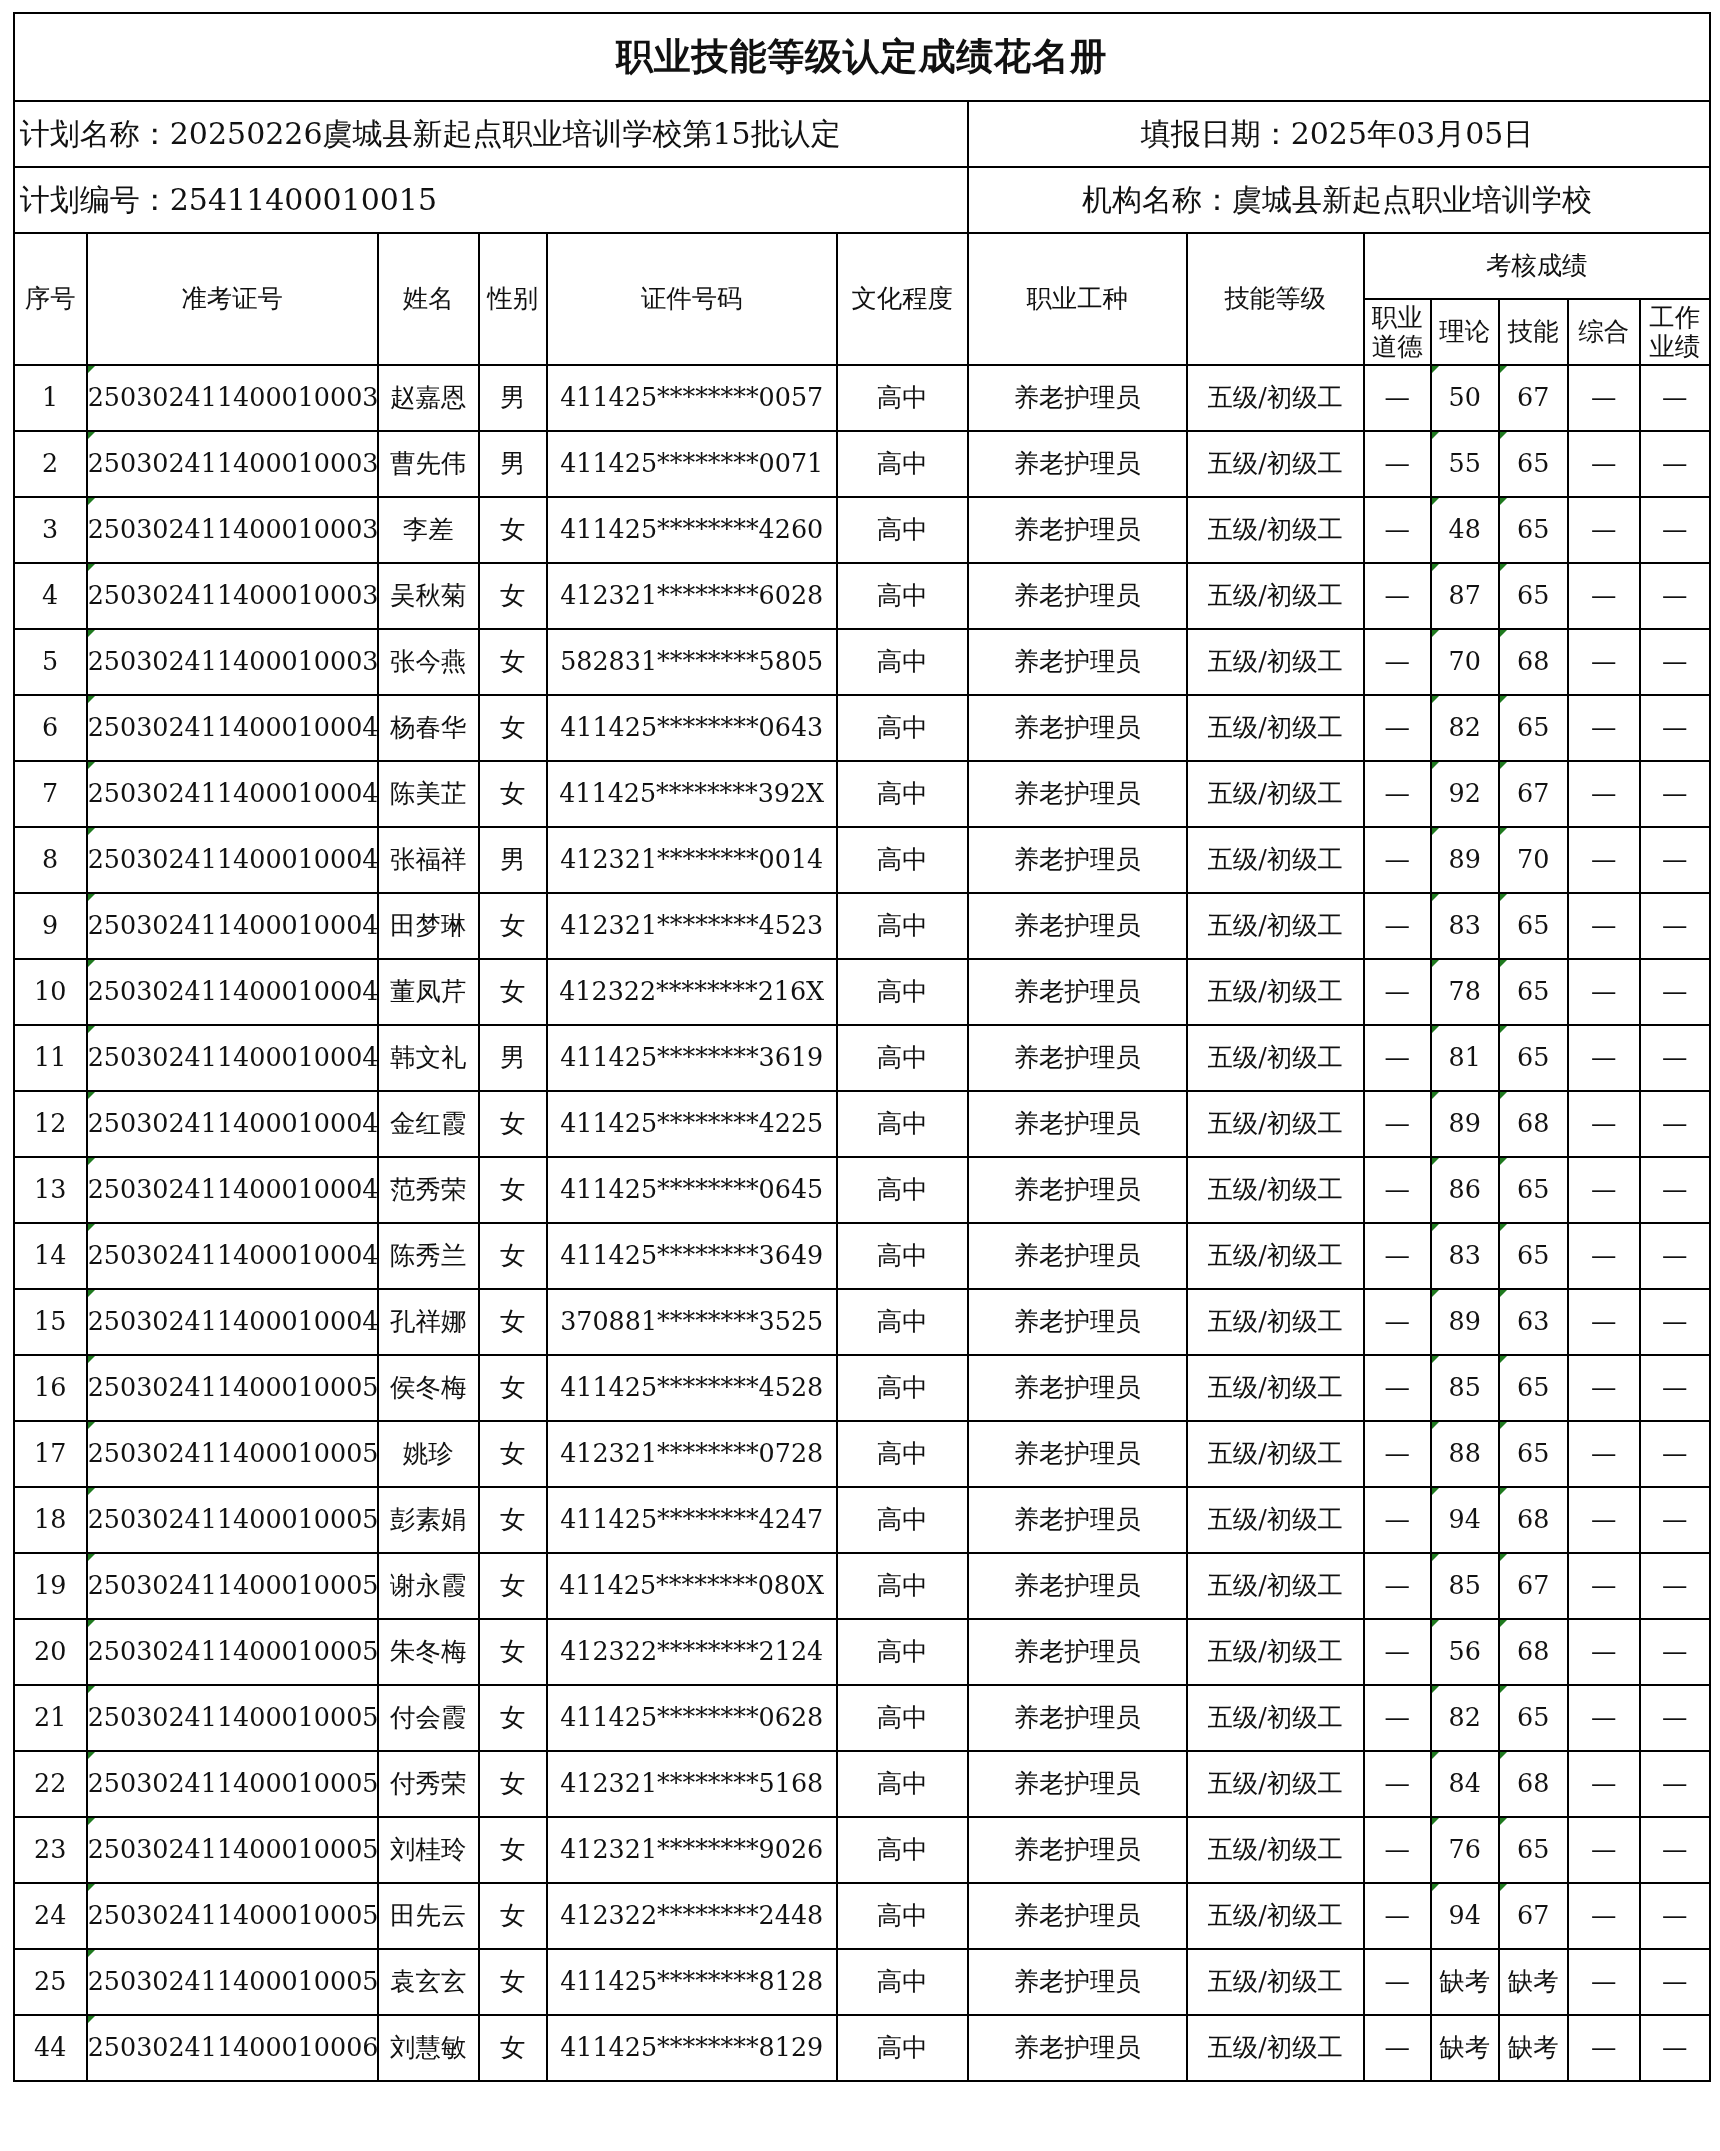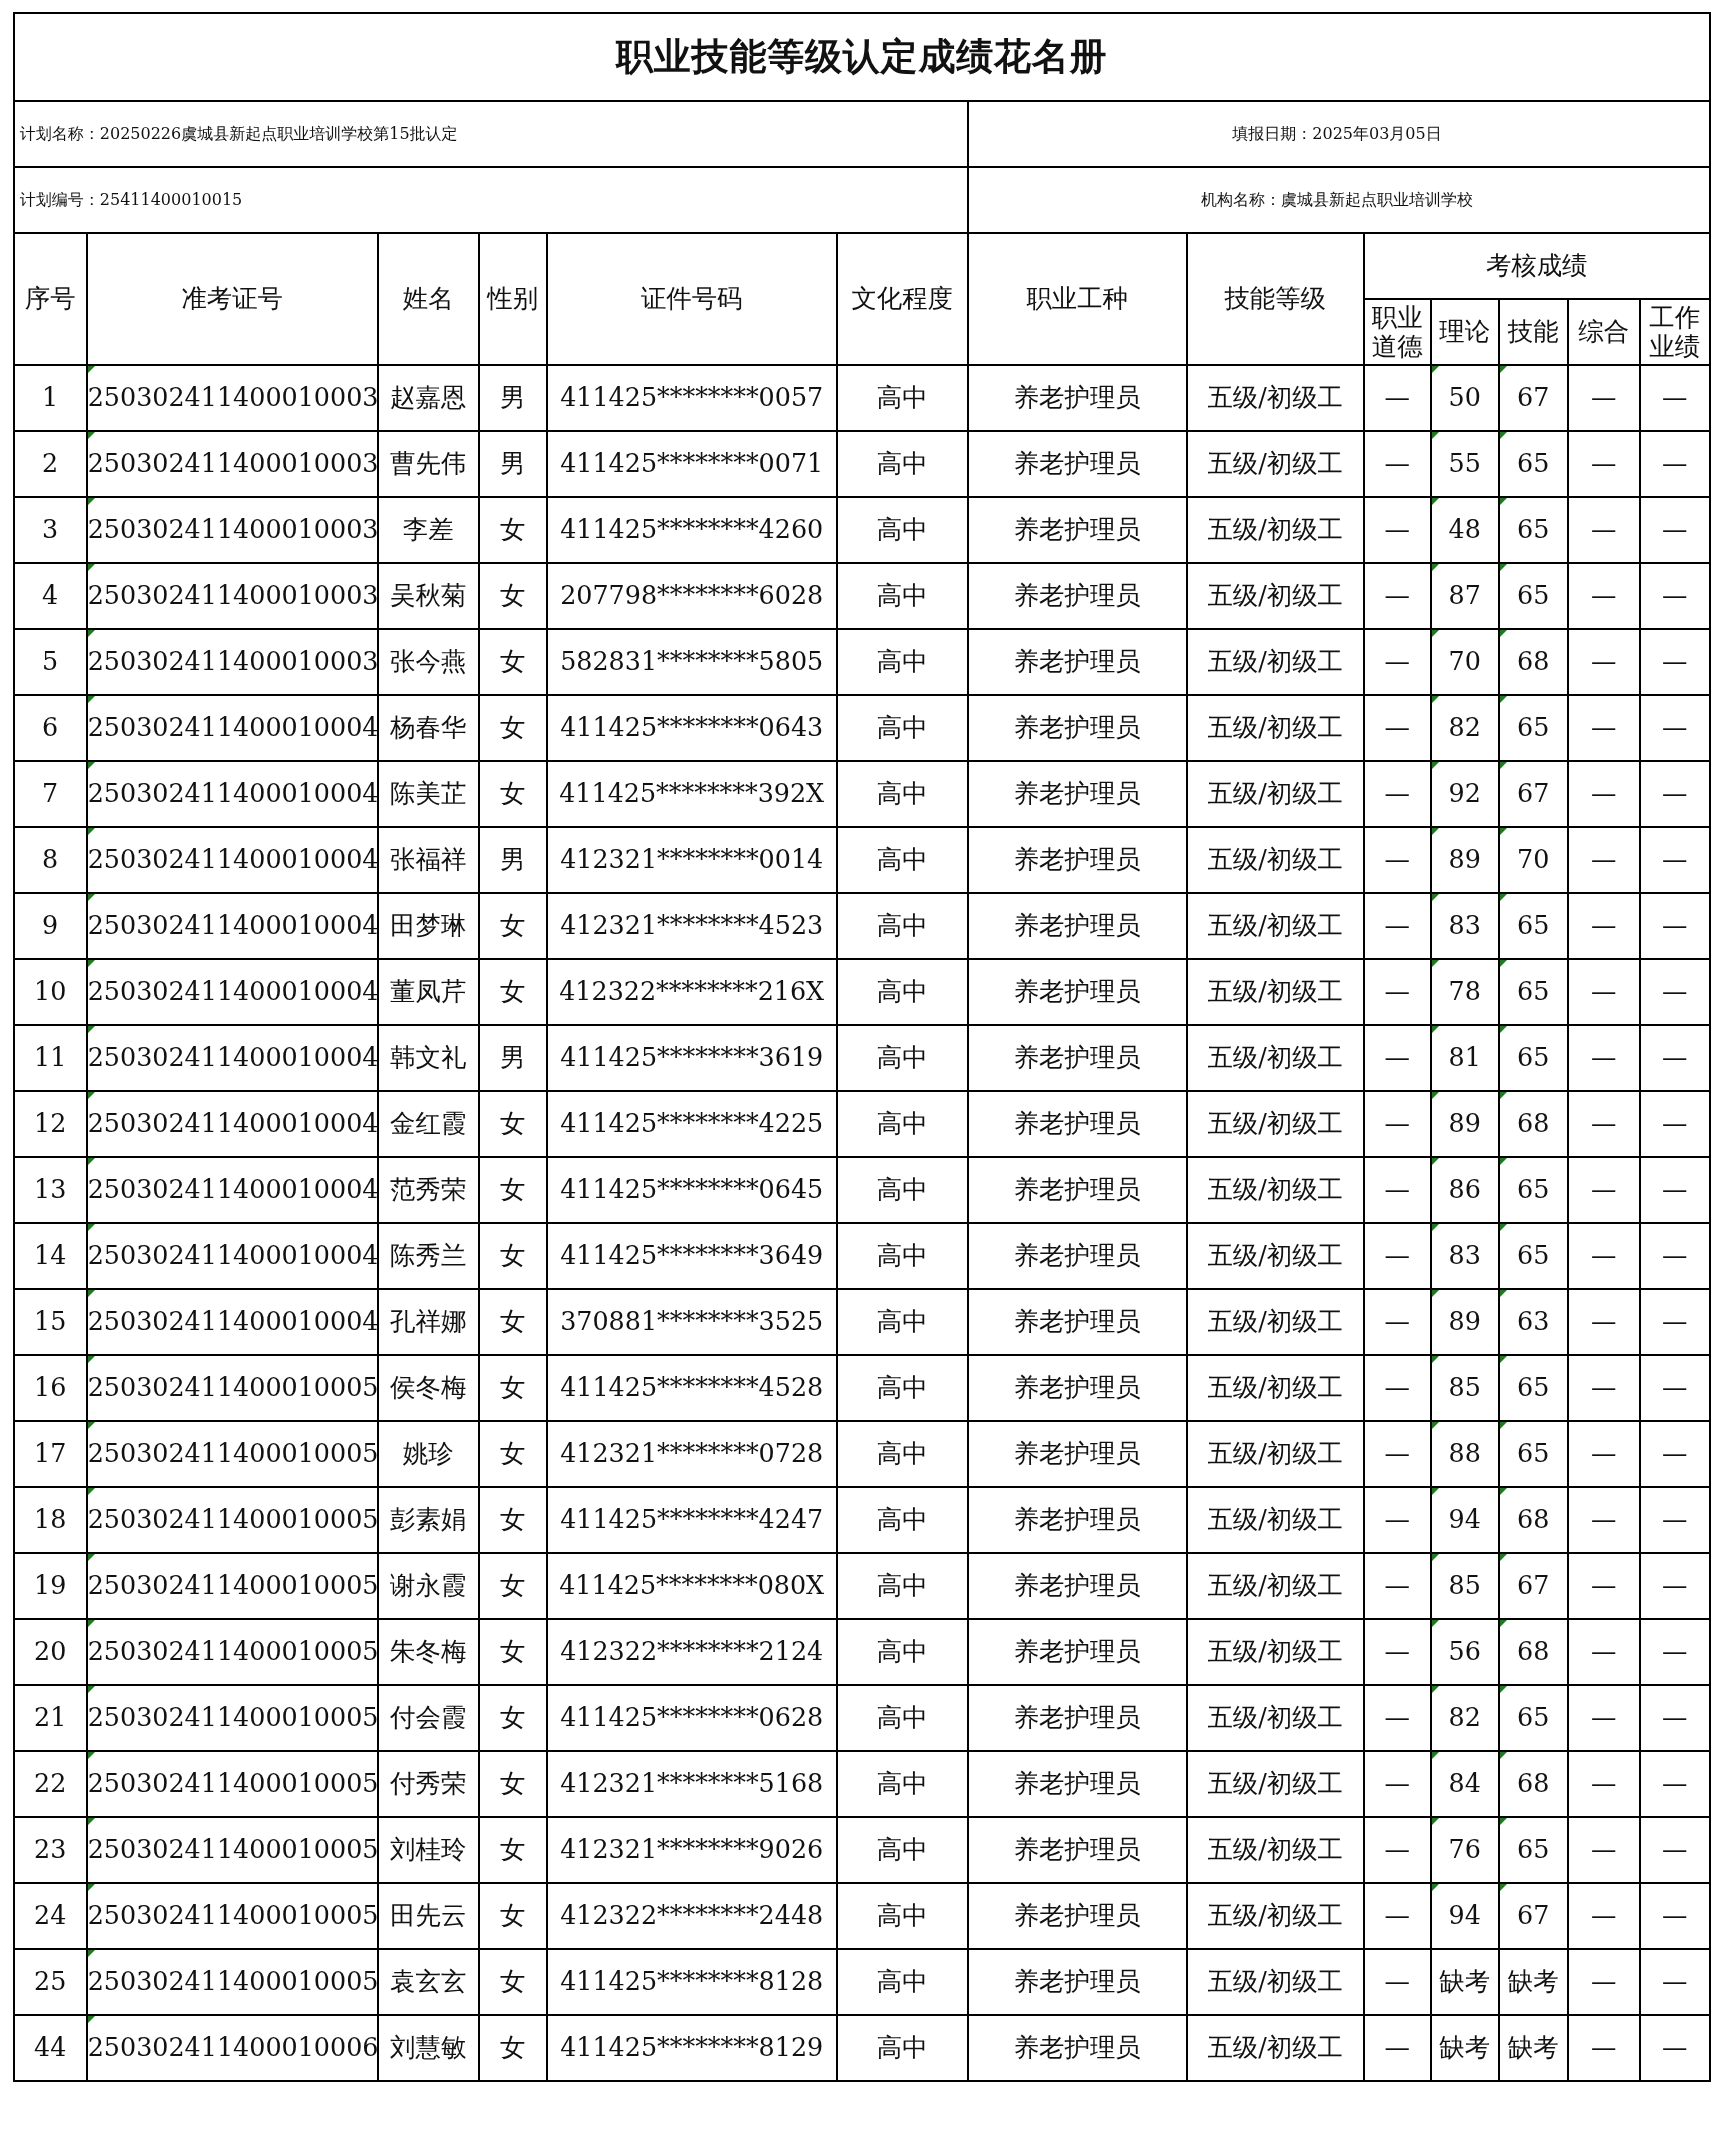--- a/index.html
+++ b/index.html
@@ -17,7 +17,7 @@
   }
   tr.title-row td { height: 86px; font-family: "DejaVu Sans", "Liberation Sans", sans-serif;
     font-weight: bold; font-size: 37px; letter-spacing: 0.8px; }
-  tr.meta-row td { height: 64px; font-size: 16px; }
+  tr.meta-row td { height: 64px; font-size: 30px; }
   td.meta-left { text-align: left !important; padding-left: 5.1px !important; }
   td.meta-right { text-align: right; padding-right: 3.4px !important; }
   tr.head-top th { height: 64px; margin-top: 36px; }

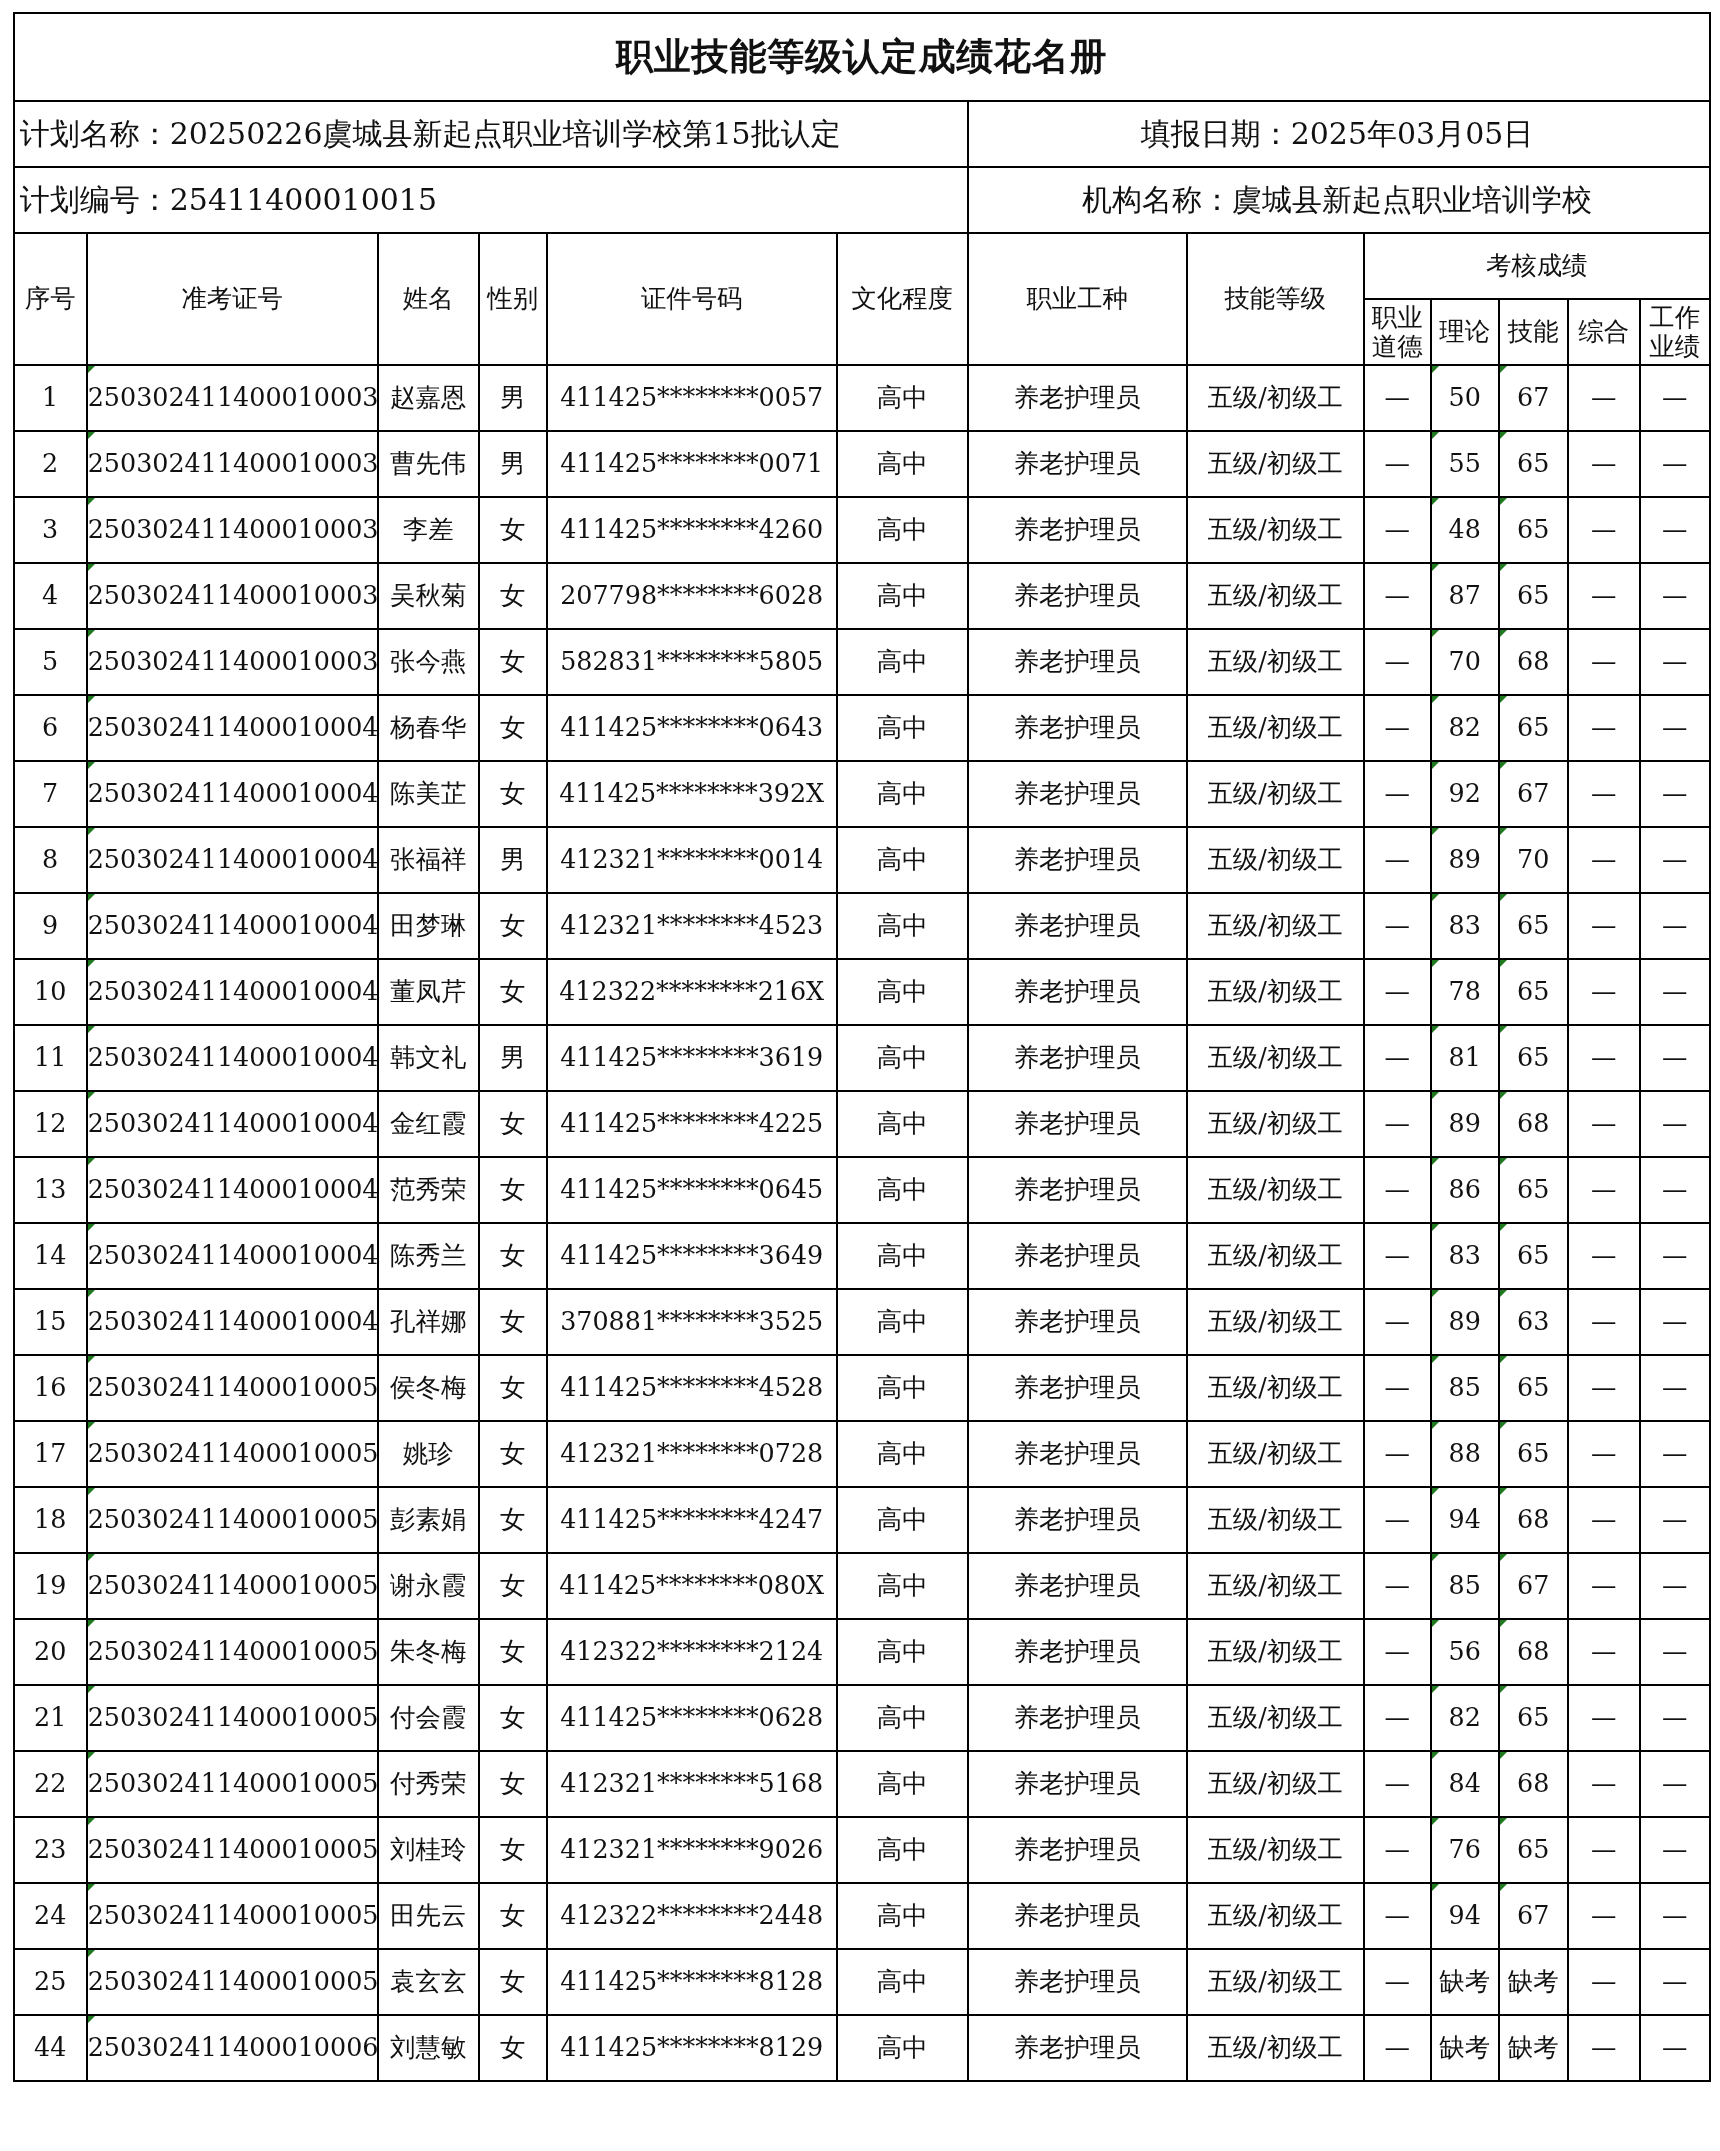--- a/index.html
+++ b/index.html
@@ -130,7 +130,7 @@
         <td class="marker">2503024114000100038</td>
         <td>吴秋菊</td>
         <td>女</td>
-        <td>207798********6028</td>
+        <td>412321********6028</td>
         <td>高中</td>
         <td>养老护理员</td>
         <td>五级/初级工</td>

